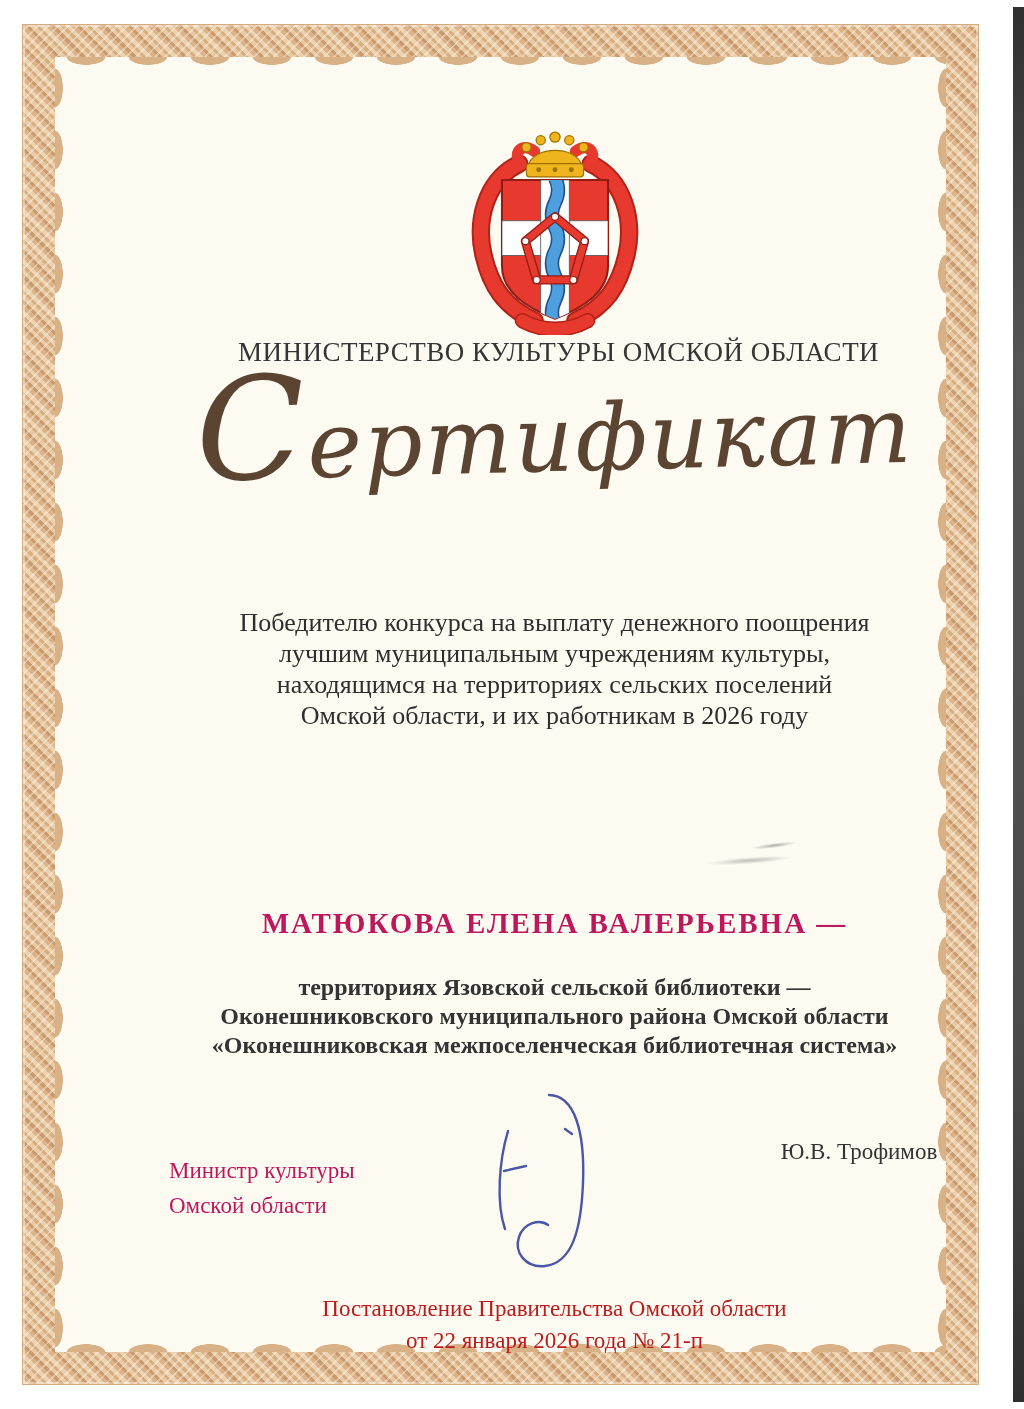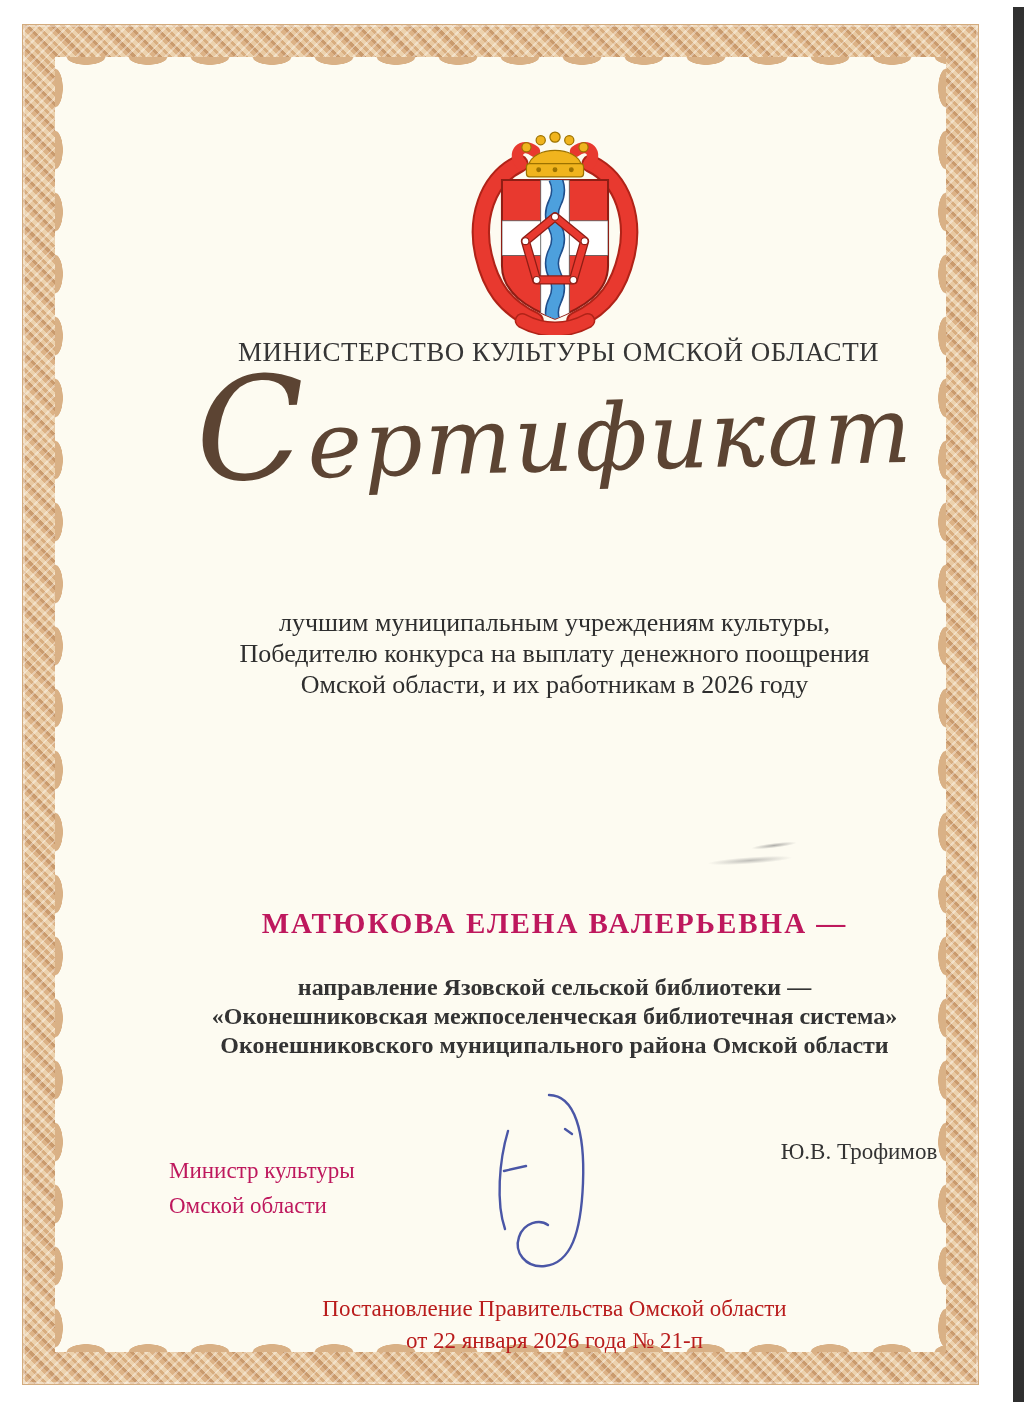--- a/index.html
+++ b/index.html
@@ -151,8 +151,8 @@
         <div class="cert-title">Сертификат</div>
 
         <div class="block intro">
+          <div>Победителю конкурса на выплату денежного поощрения</div>
           <div>лучшим муниципальным учреждениям культуры,</div>
-          <div>Победителю конкурса на выплату денежного поощрения</div>
           <div>Омской области, и их работникам в 2026 году</div>
         </div>
 

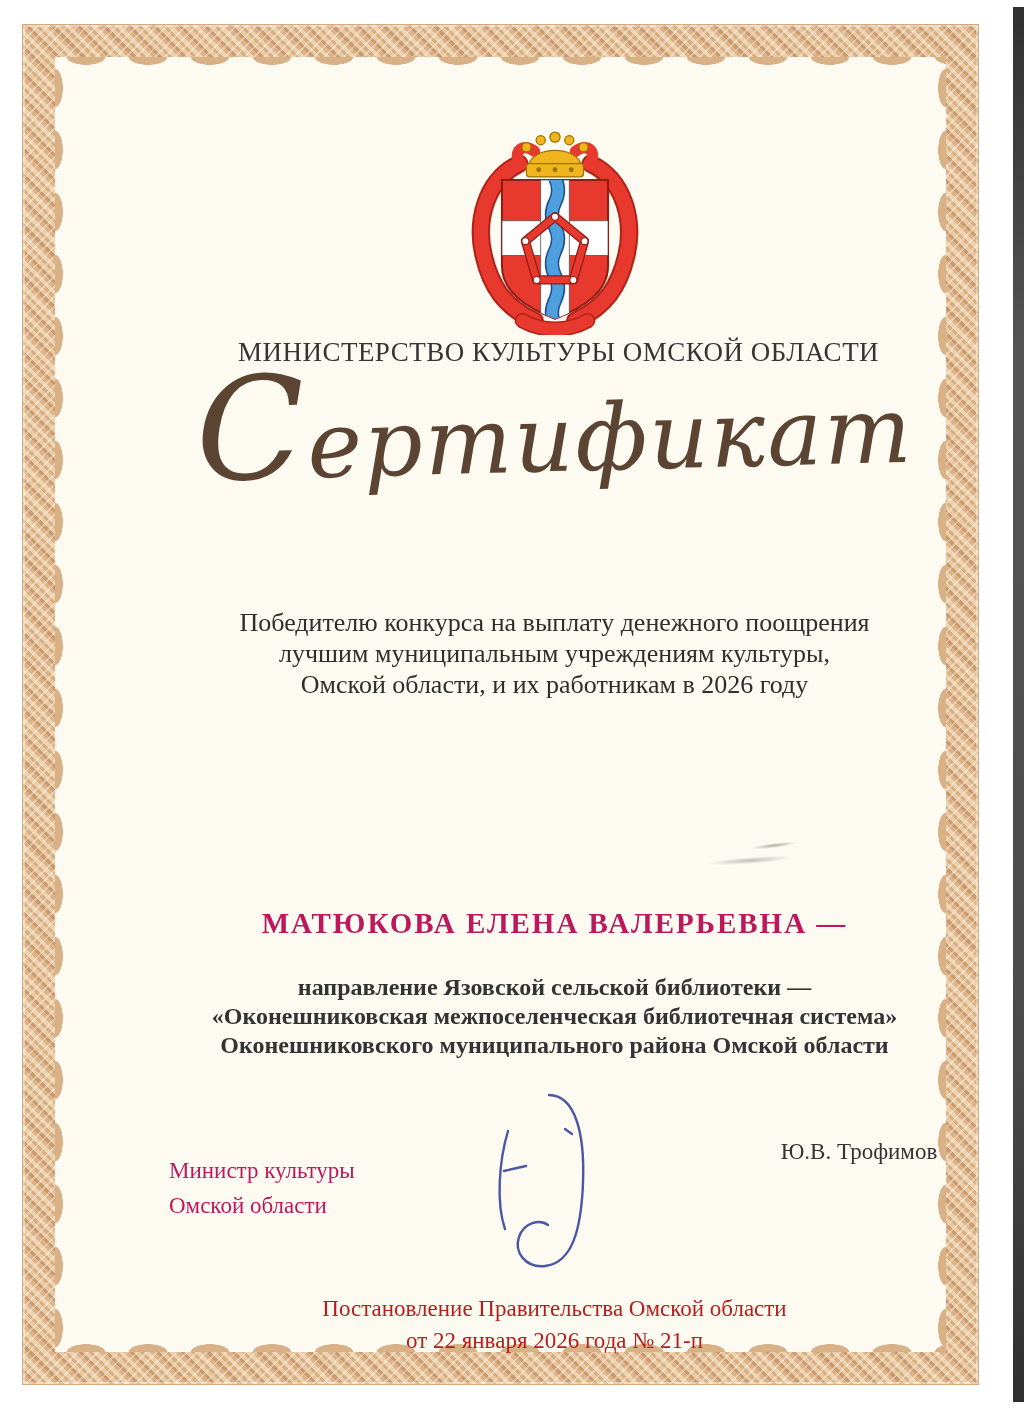--- a/index.html
+++ b/index.html
@@ -153,6 +153,7 @@
         <div class="block intro">
           <div>Победителю конкурса на выплату денежного поощрения</div>
           <div>лучшим муниципальным учреждениям культуры,</div>
+          <div>находящимся на территориях сельских поселений</div>
           <div>Омской области, и их работникам в 2026 году</div>
         </div>
 

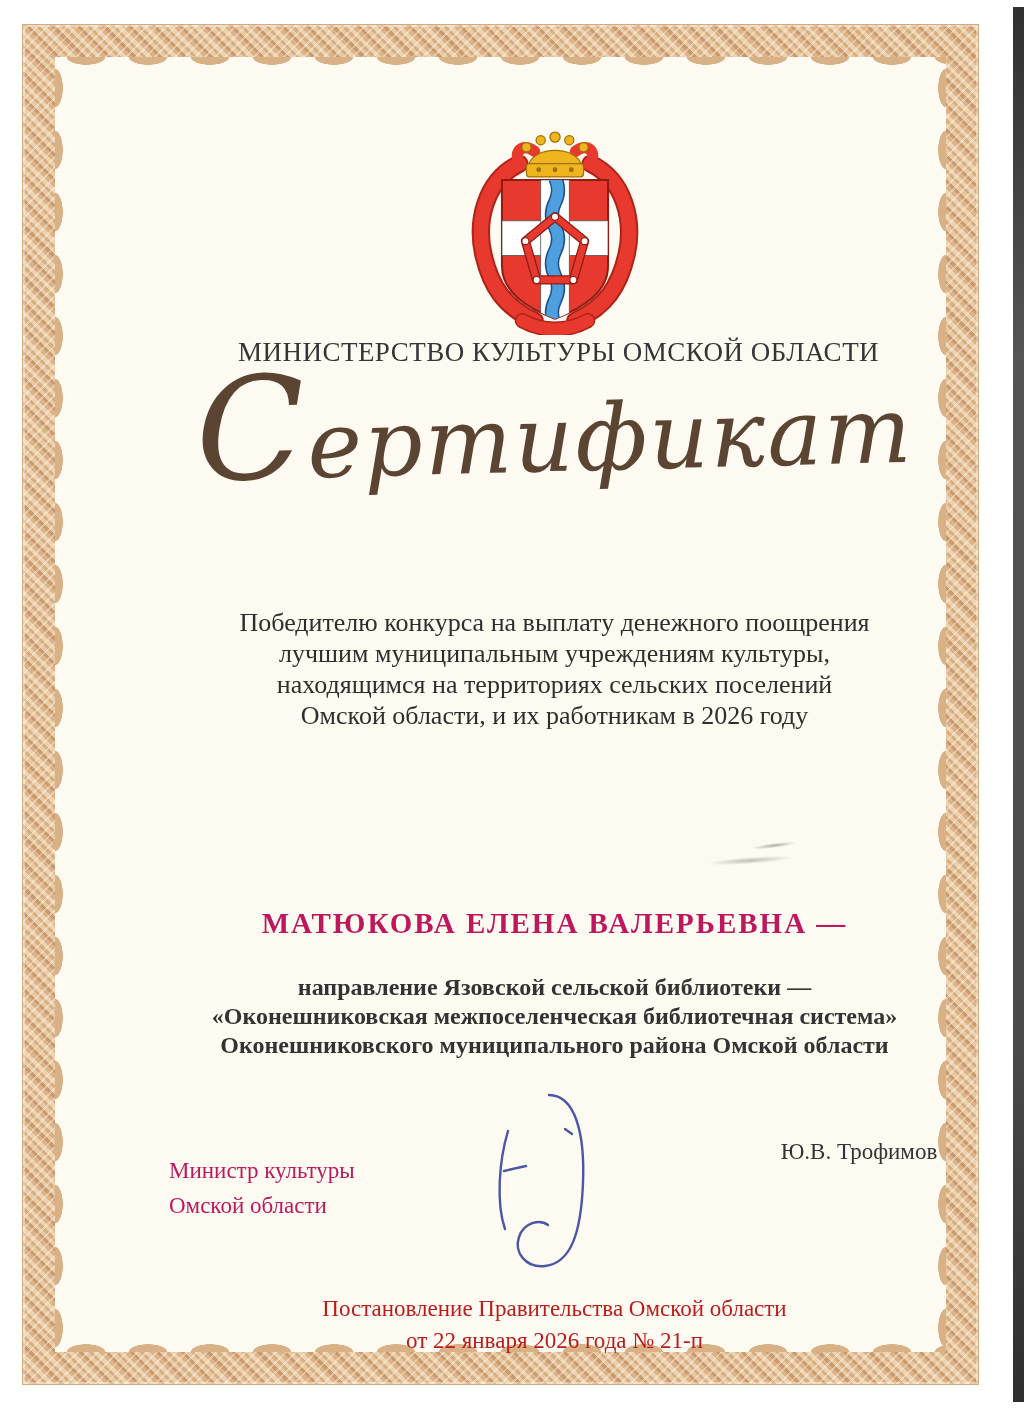--- a/index.html
+++ b/index.html
@@ -164,7 +164,7 @@
         <div class="block name">МАТЮКОВА ЕЛЕНА ВАЛЕРЬЕВНА —</div>
 
         <div class="block details">
-          <div>направление Язовской сельской библиотеки —</div>
+          <div>территориях Язовской сельской библиотеки —</div>
           <div>«Оконешниковская межпоселенческая библиотечная система»</div>
           <div>Оконешниковского муниципального района Омской области</div>
         </div>

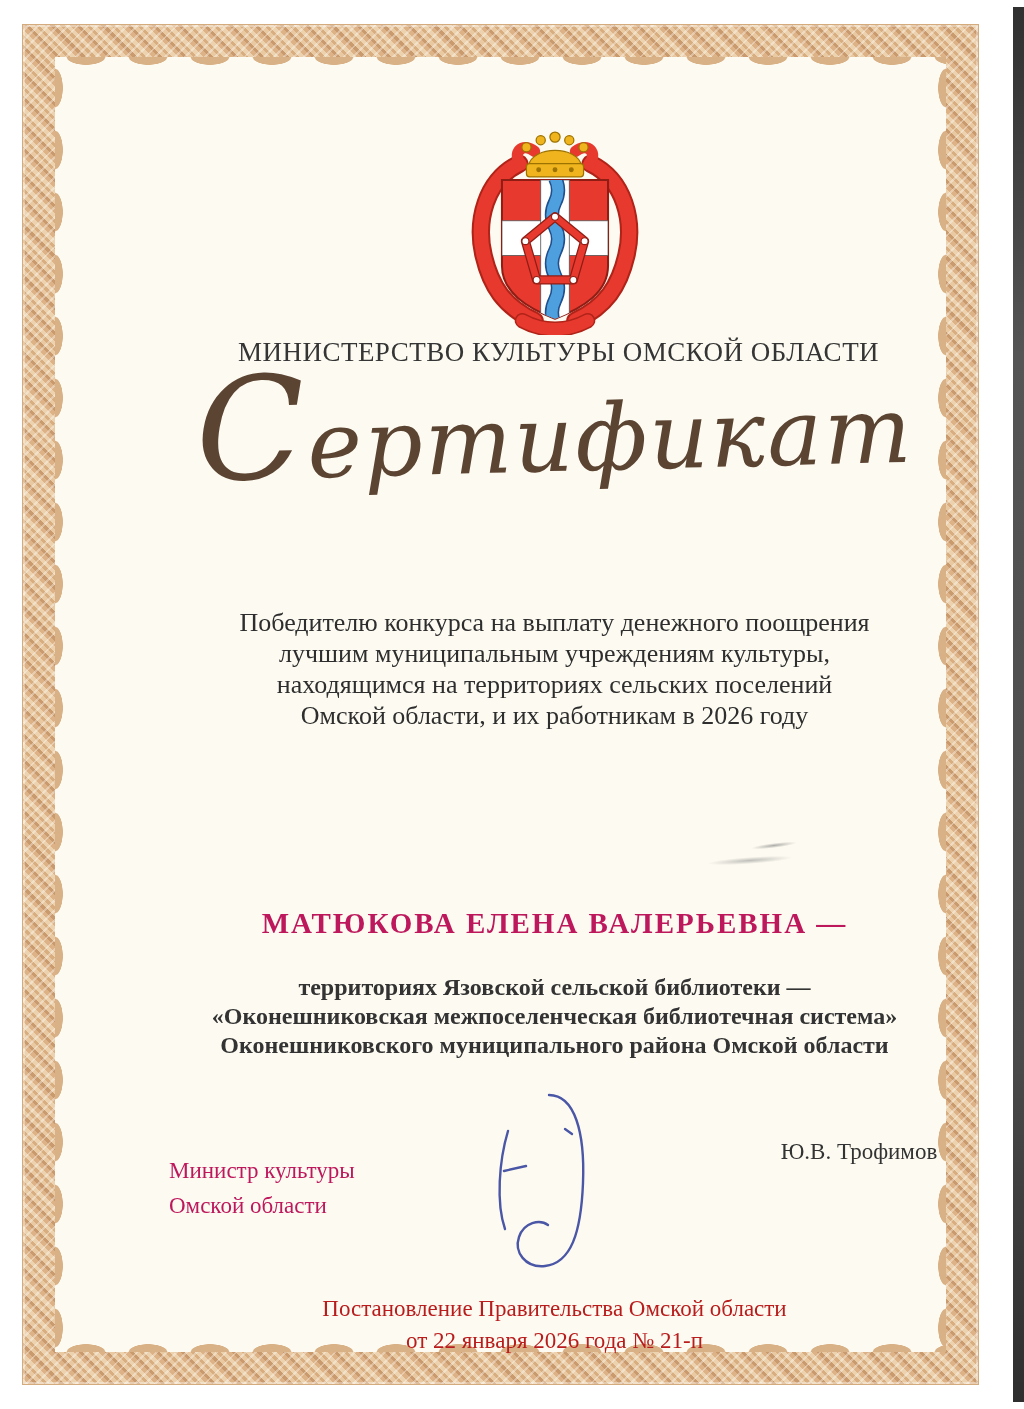--- a/index.html
+++ b/index.html
@@ -165,8 +165,8 @@
 
         <div class="block details">
           <div>территориях Язовской сельской библиотеки —</div>
+          <div>Оконешниковского муниципального района Омской области</div>
           <div>«Оконешниковская межпоселенческая библиотечная система»</div>
-          <div>Оконешниковского муниципального района Омской области</div>
         </div>
 
         <div class="minister">

